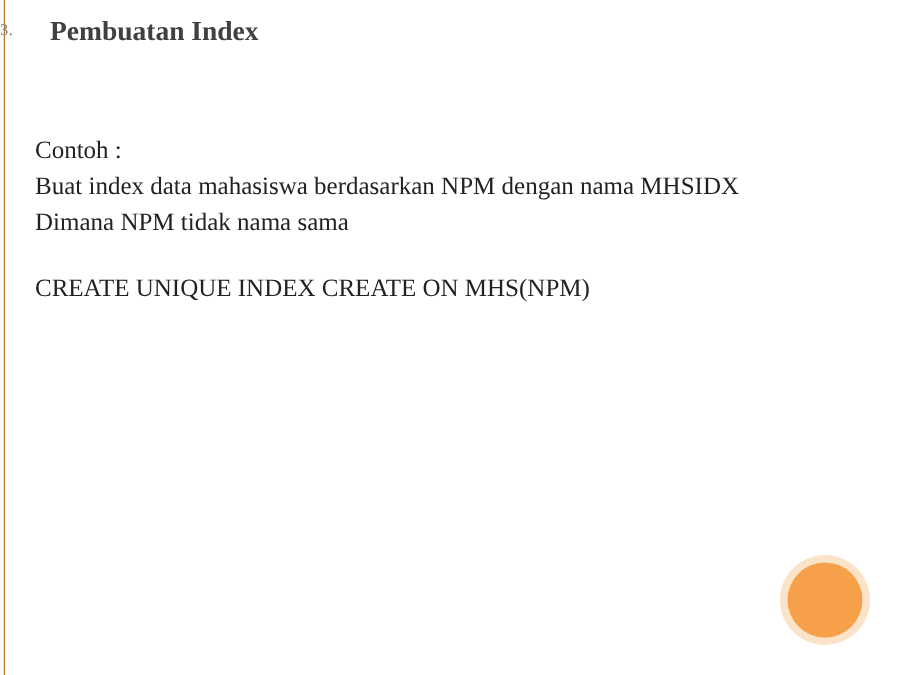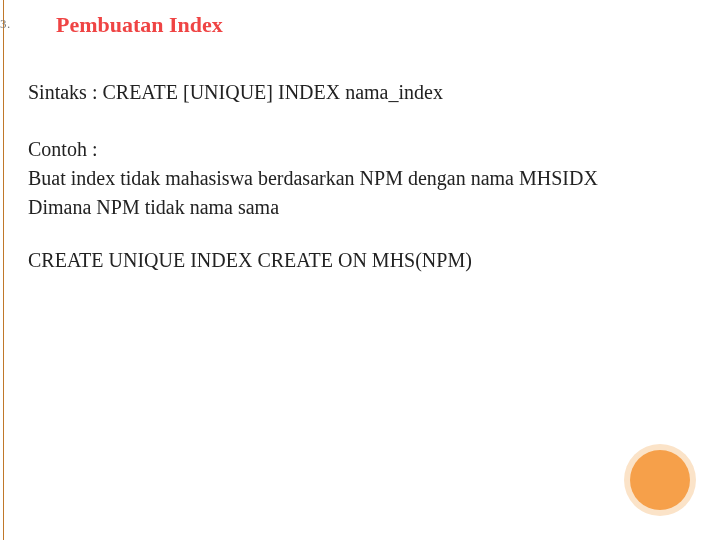--- a/index.html
+++ b/index.html
@@ -38,10 +38,10 @@
   .title {
     position: absolute;
     top: 12px;
-    left: 56px;
+    left: 40px;
     font-size: 22px;
     font-weight: bold;
-    color: #ef4444;
+    color: #404040;
   }
   .body {
     position: absolute;

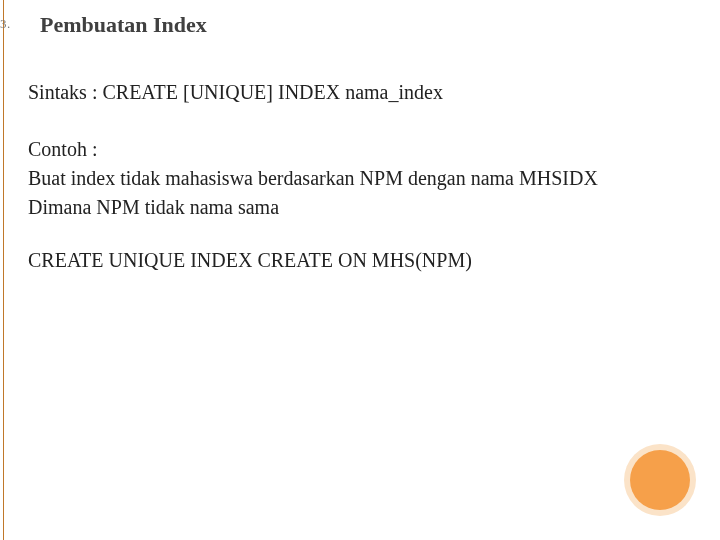--- a/index.html
+++ b/index.html
@@ -82,7 +82,6 @@
   <div class="title">Pembuatan Index</div>
 
   <div class="body">
-    <p>Sintaks : CREATE [UNIQUE] INDEX  nama_index</p>
 
     <div class="gap"></div>
 

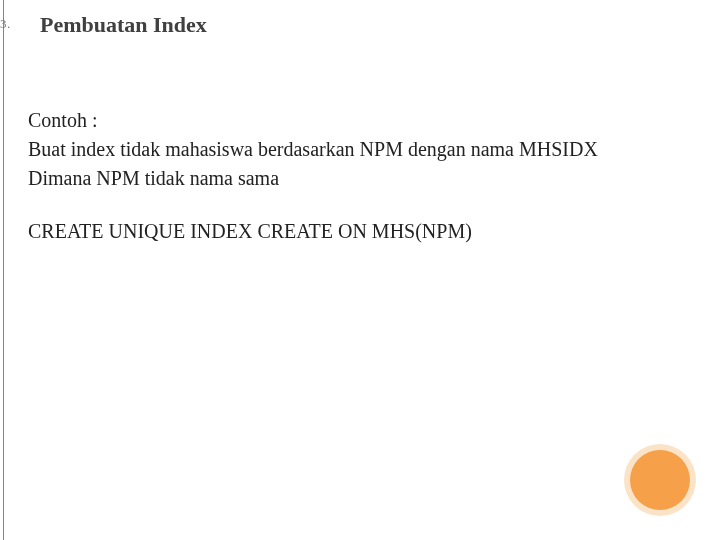--- a/index.html
+++ b/index.html
@@ -86,7 +86,7 @@
     <div class="gap"></div>
 
     <p>Contoh :</p>
-    <p>Buat index tidak mahasiswa berdasarkan NPM dengan nama MHSIDX</p>
+    <p>Buat index data mahasiswa berdasarkan NPM dengan nama MHSIDX</p>
     <p>Dimana NPM tidak nama sama</p>
 
     <div class="gap2"></div>

